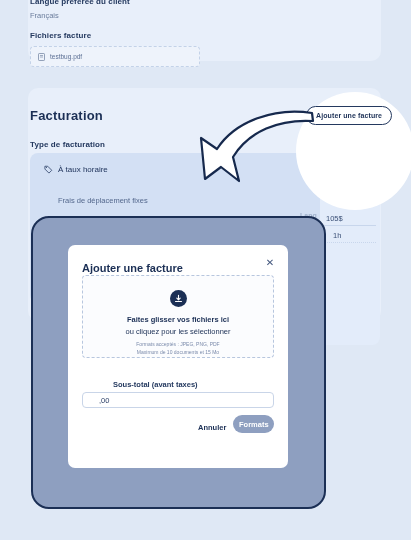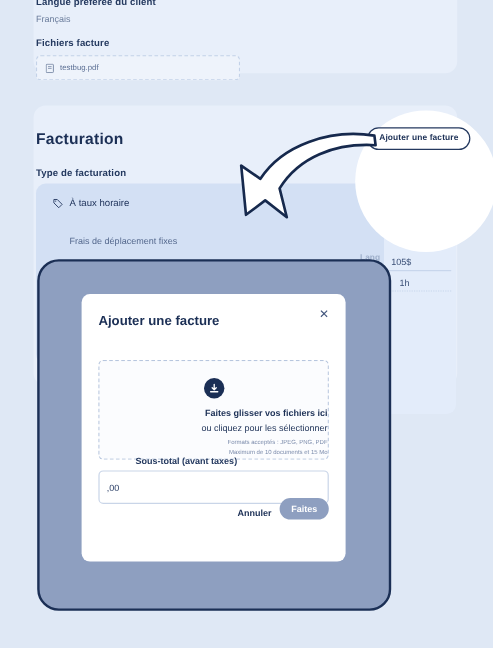--- a/index.html
+++ b/index.html
@@ -116,9 +116,9 @@
     font-size:10px;line-height:12px;text-align:center;color:#42567d;cursor:pointer;
   }
   #dropzone{
-    position:absolute;left:14px;top:55px;width:192px;height:83px;
+    position:absolute;left:14px;top:30px;width:192px;height:83px;
     border:1px dashed #b7c6de;border-radius:4px;background:#fbfcfe;
-    box-sizing:border-box;text-align:right;
+    box-sizing:border-box;text-align:center;
   }
   #upload-circle{
     width:17px;height:17px;border-radius:50%;background:#1b2f55;

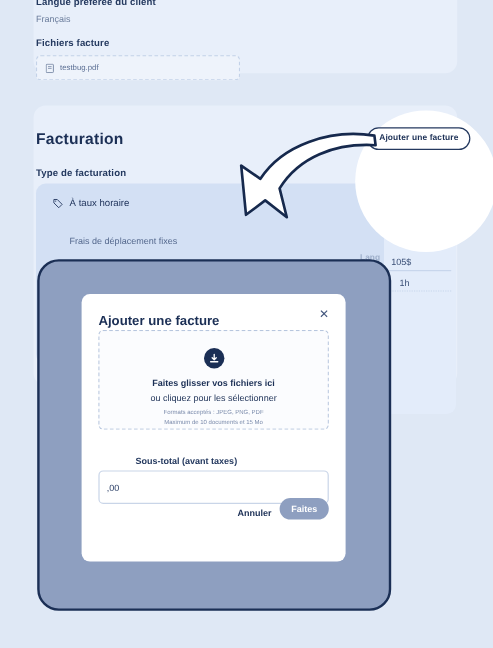--- a/index.html
+++ b/index.html
@@ -131,10 +131,10 @@
 
   #lbl-soustotal{position:absolute;left:14px;top:135px;font-size:7.5px;font-weight:bold;color:#24395f;margin-left:31px;}
   #subtotal-input{
-    position:absolute;left:14px;top:147px;width:192px;height:28px;
+    position:absolute;left:14px;top:147px;width:192px;height:16px;
     border:1px solid #c9d5e8;border-radius:4px;background:#ffffff;
     font-family:"Liberation Sans", sans-serif;font-size:7.5px;color:#2a3e66;
-    padding:0 6px;box-sizing:border-box;
+    padding:0 16px;box-sizing:border-box;
   }
   #btn-annuler{
     position:absolute;left:130px;top:178px;

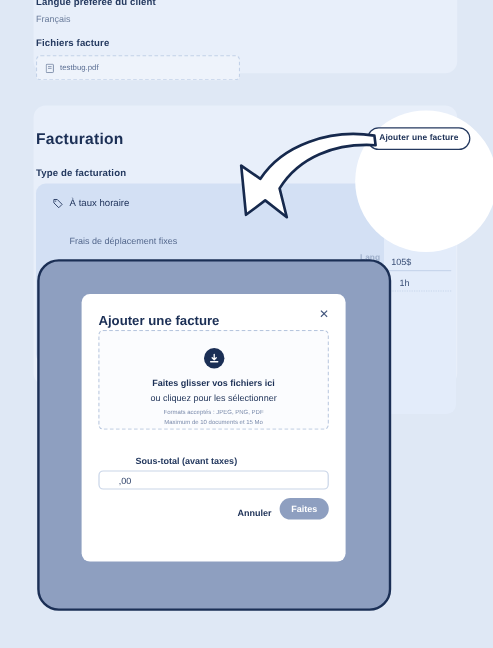--- a/index.html
+++ b/index.html
@@ -226,7 +226,7 @@
     <input id="subtotal-input" type="text" value=",00" style="">
 
     <button id="btn-annuler">Annuler</button>
-    <button id="btn-ajouter">Faites</button>
+    <button id="btn-ajouter">Formats</button>
   </div>
 
 </div>

